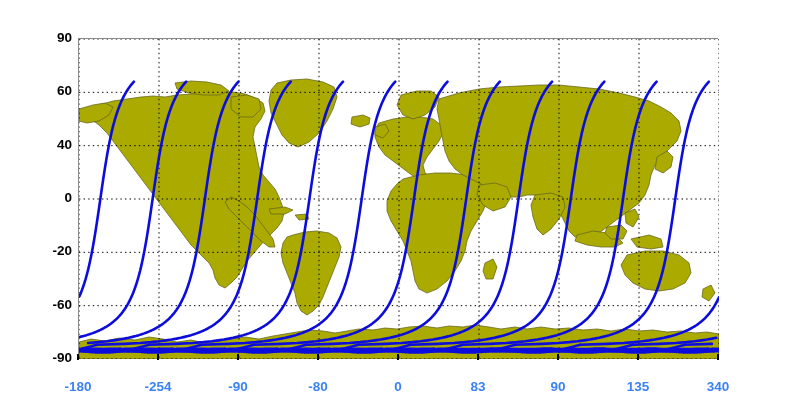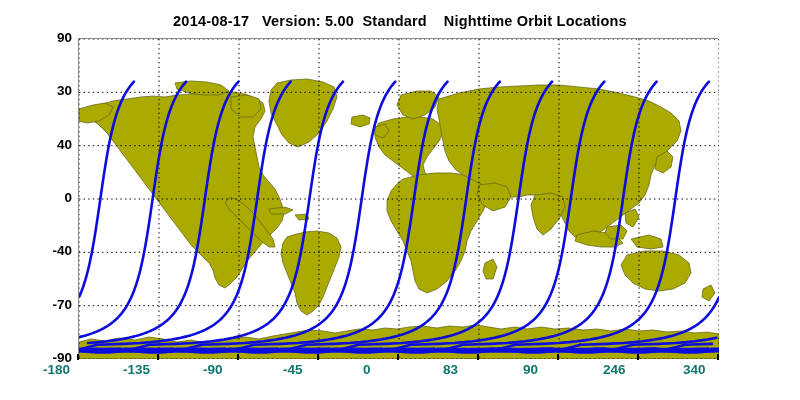--- a/index.html
+++ b/index.html
@@ -97,7 +97,6 @@
 
 <div id="figure">
 
-  <div id="title">2014-08-17   Version: 5.00  Standard    Nighttime Orbit Locations</div>
 
   <div id="plot">
     <svg id="plot-svg" viewBox="0 0 640 320" preserveAspectRatio="none" xmlns="http://www.w3.org/2000/svg">

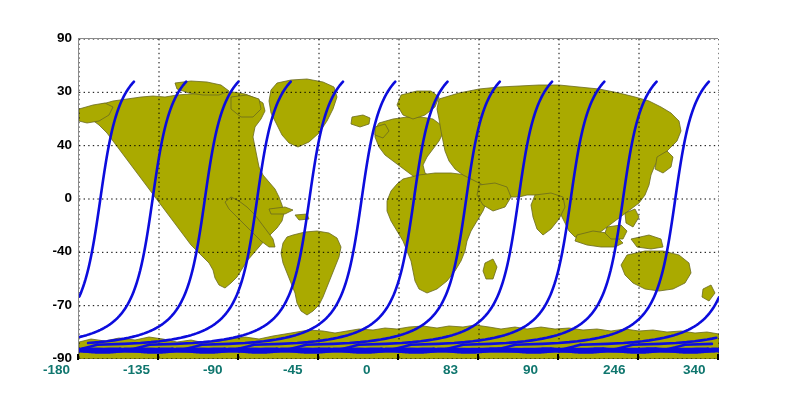--- a/index.html
+++ b/index.html
@@ -298,7 +298,7 @@
       <div class="ytick-label" style="top: 206.333px;">-40</div>
       <div class="ytick-label" style="top: 153px;">0</div>
       <div class="ytick-label" style="top: 99.6667px;">40</div>
-      <div class="ytick-label" style="top: 46.3333px;">30</div>
+      <div class="ytick-label" style="top: 46.3333px;">60</div>
       <div class="ytick-label" style="top: -7px;">90</div>
     </div>
   <div id="xtick-layer">

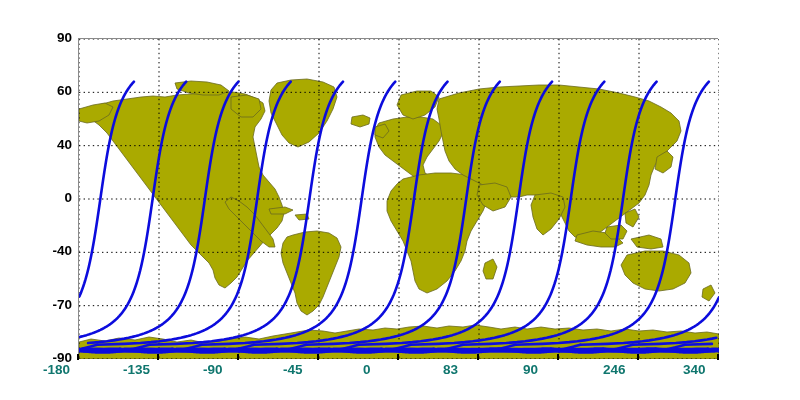--- a/index.html
+++ b/index.html
@@ -295,7 +295,7 @@
   <div id="ytick-layer">
       <div class="ytick-label" style="top: 313px;">-90</div>
       <div class="ytick-label" style="top: 259.667px;">-70</div>
-      <div class="ytick-label" style="top: 206.333px;">-40</div>
+      <div class="ytick-label" style="top: 206.333px;">-20</div>
       <div class="ytick-label" style="top: 153px;">0</div>
       <div class="ytick-label" style="top: 99.6667px;">40</div>
       <div class="ytick-label" style="top: 46.3333px;">60</div>

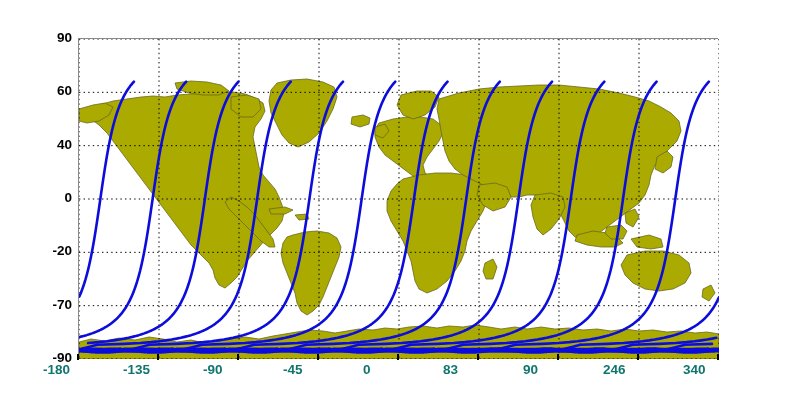--- a/index.html
+++ b/index.html
@@ -294,7 +294,7 @@
 
   <div id="ytick-layer">
       <div class="ytick-label" style="top: 313px;">-90</div>
-      <div class="ytick-label" style="top: 259.667px;">-70</div>
+      <div class="ytick-label" style="top: 259.667px;">-60</div>
       <div class="ytick-label" style="top: 206.333px;">-20</div>
       <div class="ytick-label" style="top: 153px;">0</div>
       <div class="ytick-label" style="top: 99.6667px;">40</div>

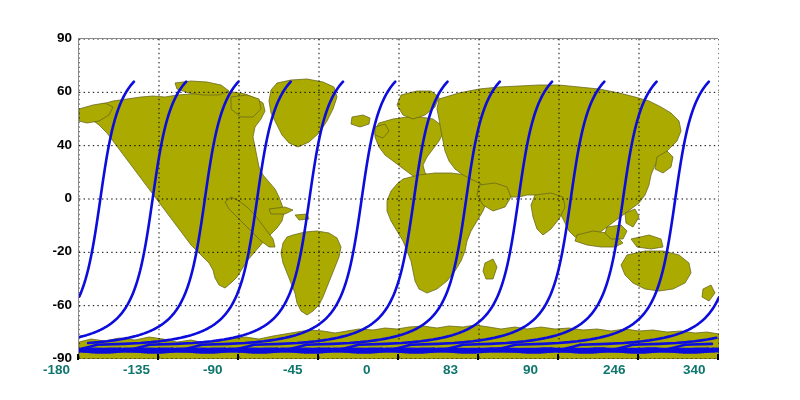--- a/index.html
+++ b/index.html
@@ -77,13 +77,14 @@
   }
   .xtick-label {
     position: absolute;
-    top: 2px;
+    top: 19px;
     width: 70px;
     margin-left: -35px;
+    text-align: center;
     font-family: "Liberation Sans", sans-serif;
     font-size: 13.5px;
     font-weight: bold;
-    color: #0f766e;
+    color: #3b82f6;
     line-height: 16px;
   }
   .tickmark-v {

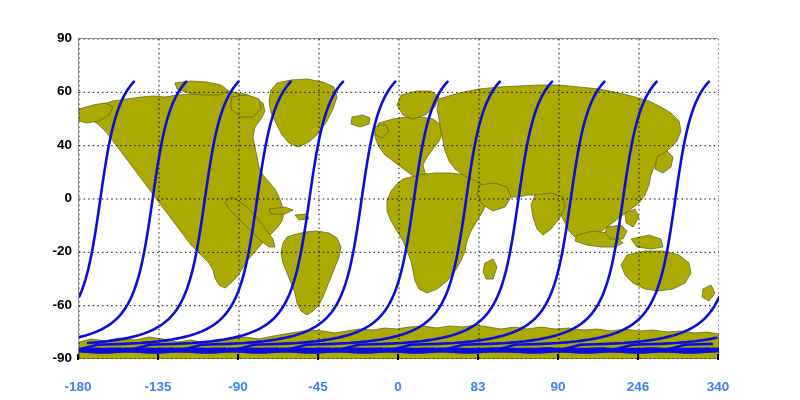--- a/index.html
+++ b/index.html
@@ -305,7 +305,7 @@
   <div id="xtick-layer">
       <div class="xtick-label" style="left: 0px;">-180</div>
       <div class="tickmark-v" style="left: -0.75px; top: -6px; height: 6px;"></div>
-      <div class="xtick-label" style="left: 80px;">-135</div>
+      <div class="xtick-label" style="left: 80px;">-254</div>
       <div class="tickmark-v" style="left: 79.25px; top: -6px; height: 6px;"></div>
       <div class="xtick-label" style="left: 160px;">-90</div>
       <div class="tickmark-v" style="left: 159.25px; top: -6px; height: 6px;"></div>

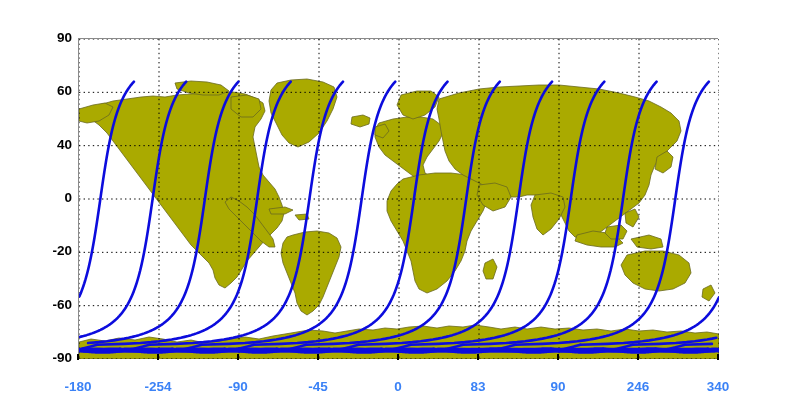--- a/index.html
+++ b/index.html
@@ -309,7 +309,7 @@
       <div class="tickmark-v" style="left: 79.25px; top: -6px; height: 6px;"></div>
       <div class="xtick-label" style="left: 160px;">-90</div>
       <div class="tickmark-v" style="left: 159.25px; top: -6px; height: 6px;"></div>
-      <div class="xtick-label" style="left: 240px;">-45</div>
+      <div class="xtick-label" style="left: 240px;">-80</div>
       <div class="tickmark-v" style="left: 239.25px; top: -6px; height: 6px;"></div>
       <div class="xtick-label" style="left: 320px;">0</div>
       <div class="tickmark-v" style="left: 319.25px; top: -6px; height: 6px;"></div>

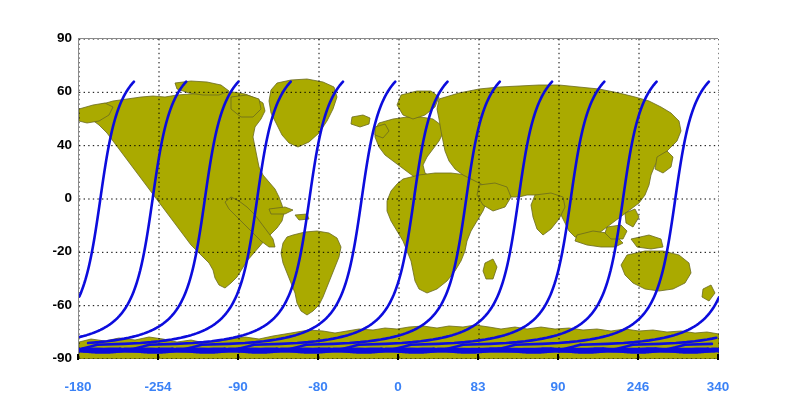--- a/index.html
+++ b/index.html
@@ -317,7 +317,7 @@
       <div class="tickmark-v" style="left: 399.25px; top: -6px; height: 6px;"></div>
       <div class="xtick-label" style="left: 480px;">90</div>
       <div class="tickmark-v" style="left: 479.25px; top: -6px; height: 6px;"></div>
-      <div class="xtick-label" style="left: 560px;">246</div>
+      <div class="xtick-label" style="left: 560px;">135</div>
       <div class="tickmark-v" style="left: 559.25px; top: -6px; height: 6px;"></div>
       <div class="xtick-label" style="left: 640px;">340</div>
       <div class="tickmark-v" style="left: 639.25px; top: -6px; height: 6px;"></div>

